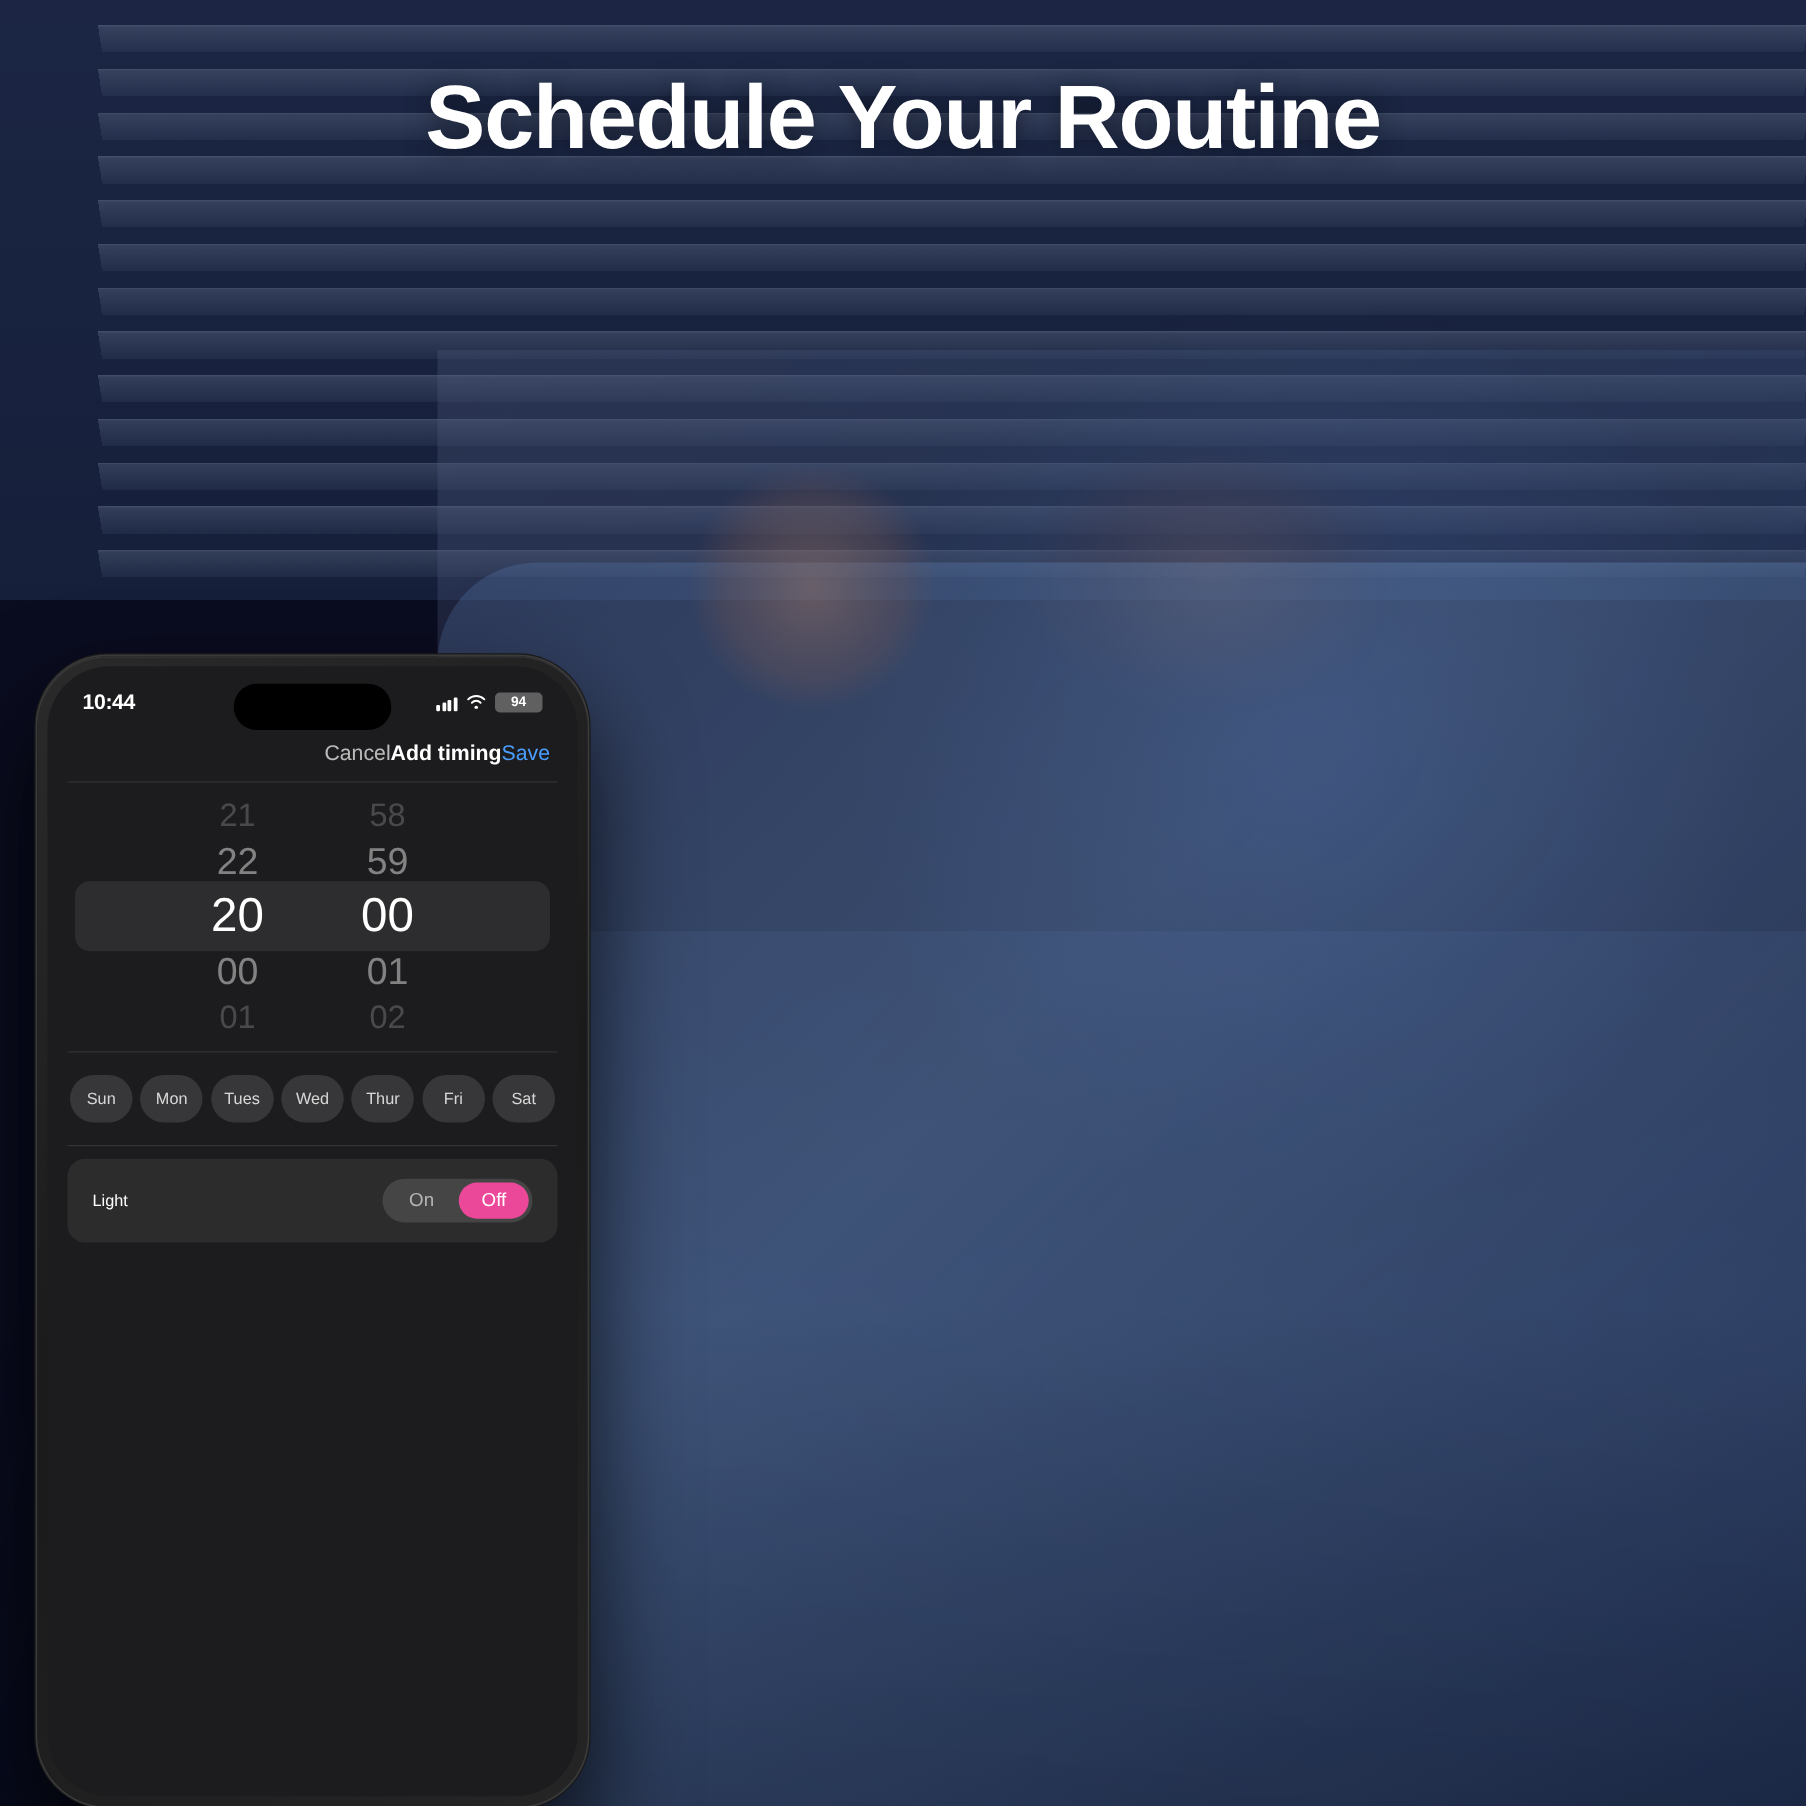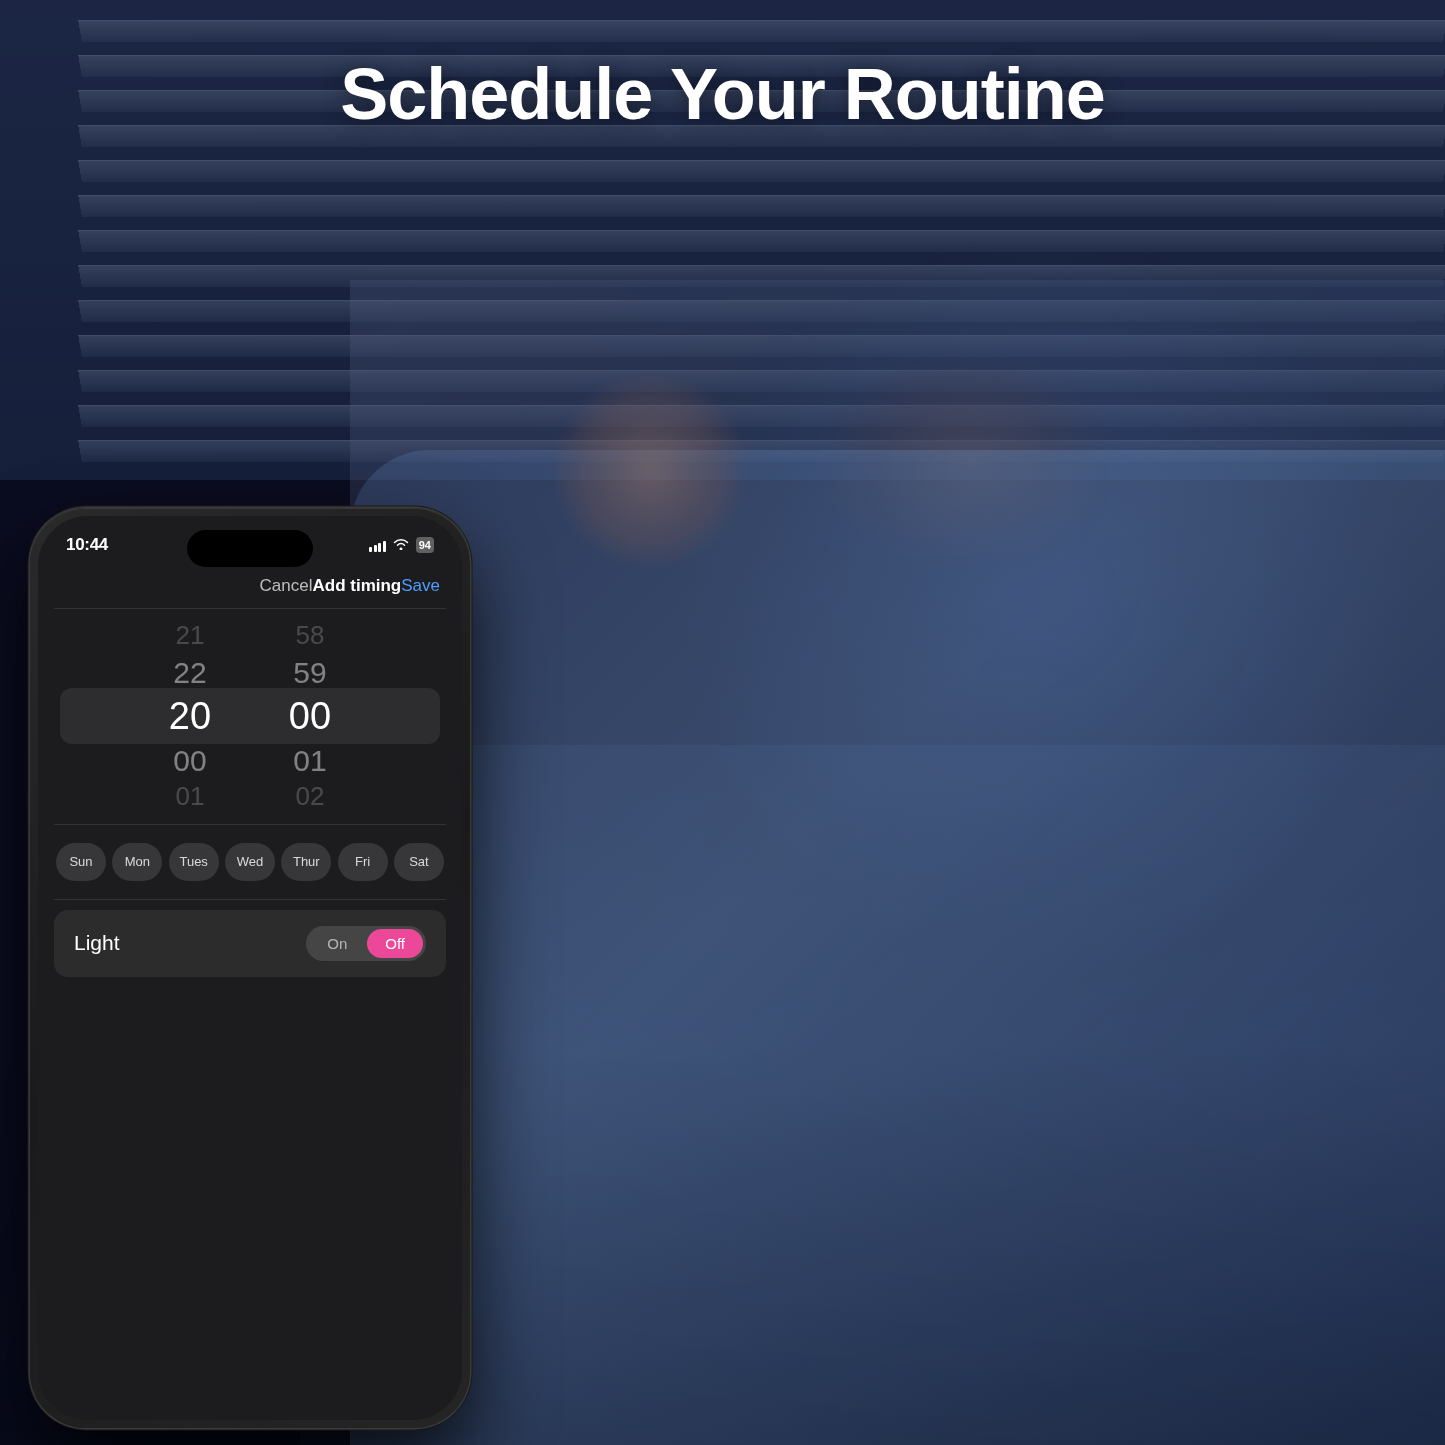--- a/index.html
+++ b/index.html
@@ -93,7 +93,7 @@
     
     .phone-container {
       position: absolute;
-      bottom: 17px;
+      bottom: 0;
       left: 30px;
       width: 440px;
       height: 920px;

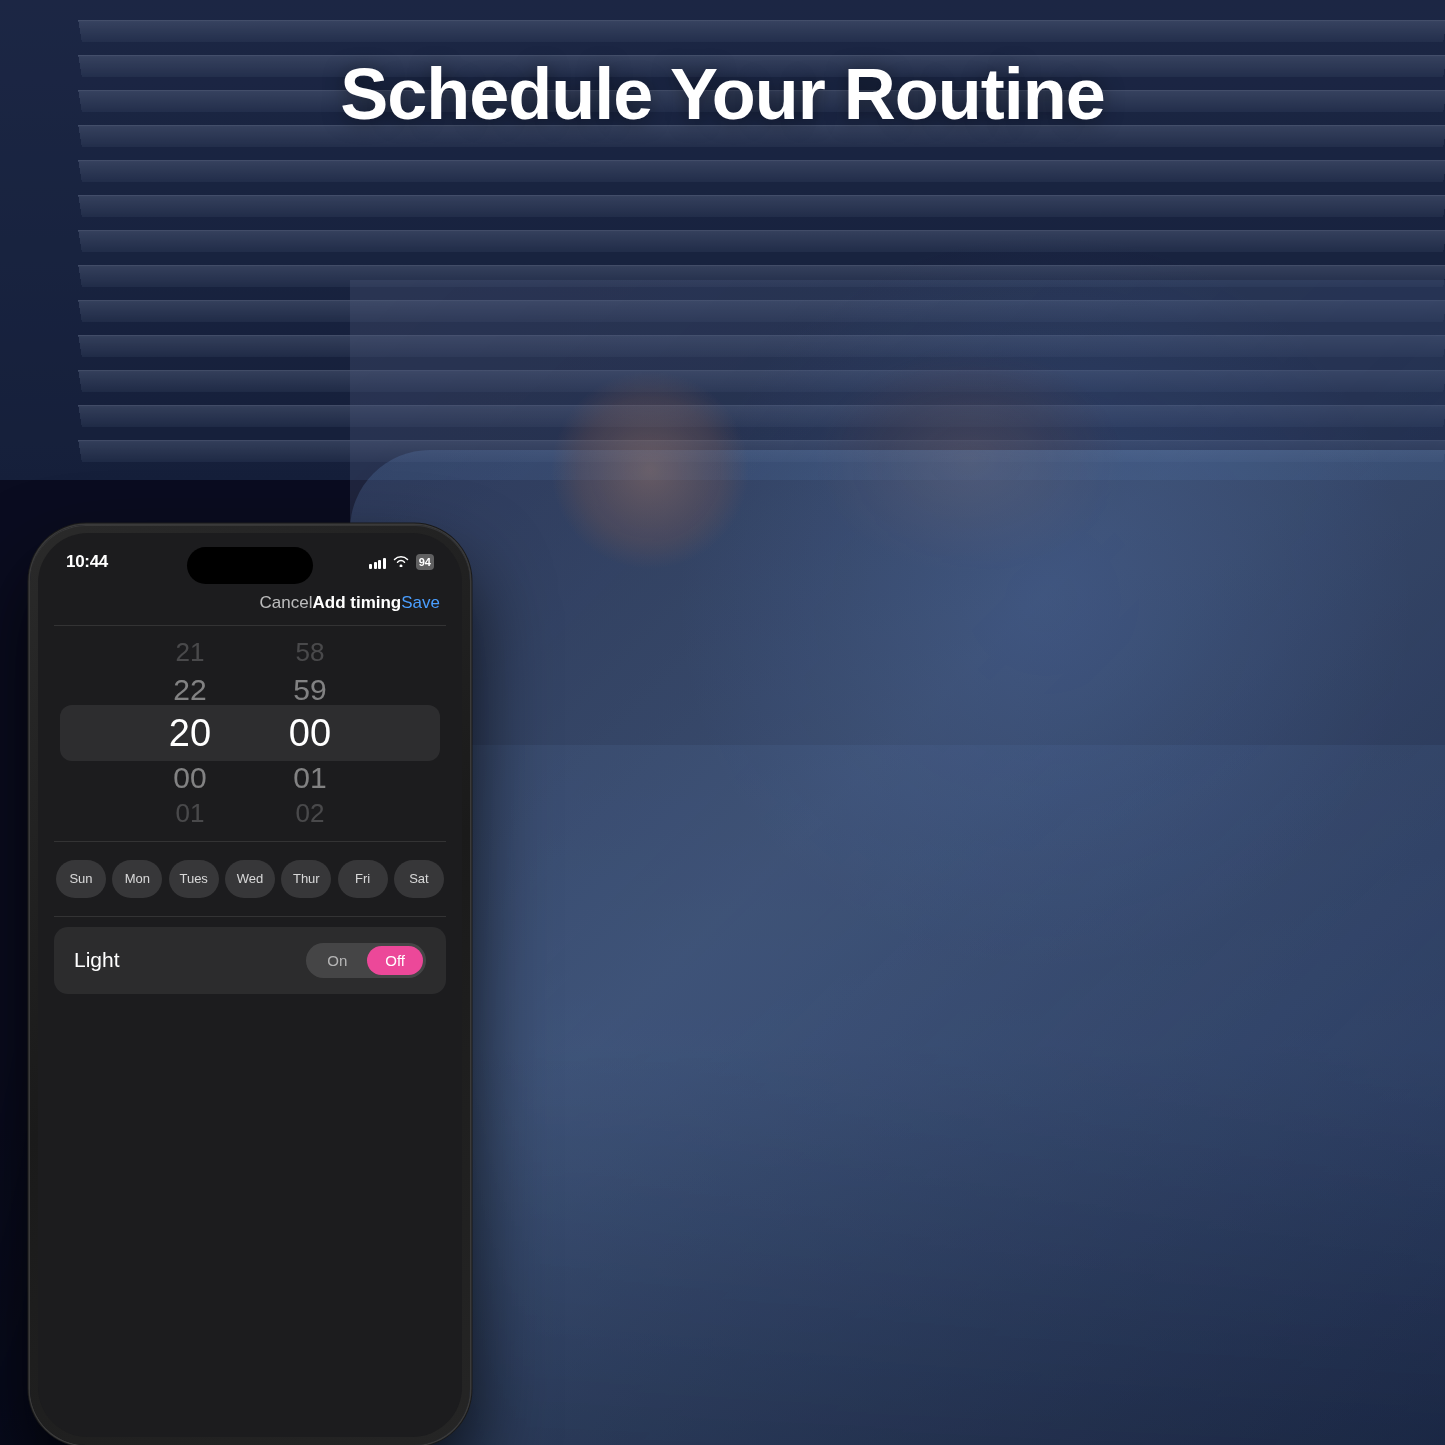--- a/index.html
+++ b/index.html
@@ -167,7 +167,7 @@
       align-items: center;
       background: rgba(255,255,255,0.3);
       border-radius: 4px;
-      padding: 2px 3px;
+      padding: 2px 13px;
       gap: 2px;
       font-size: 11px;
       color: white;

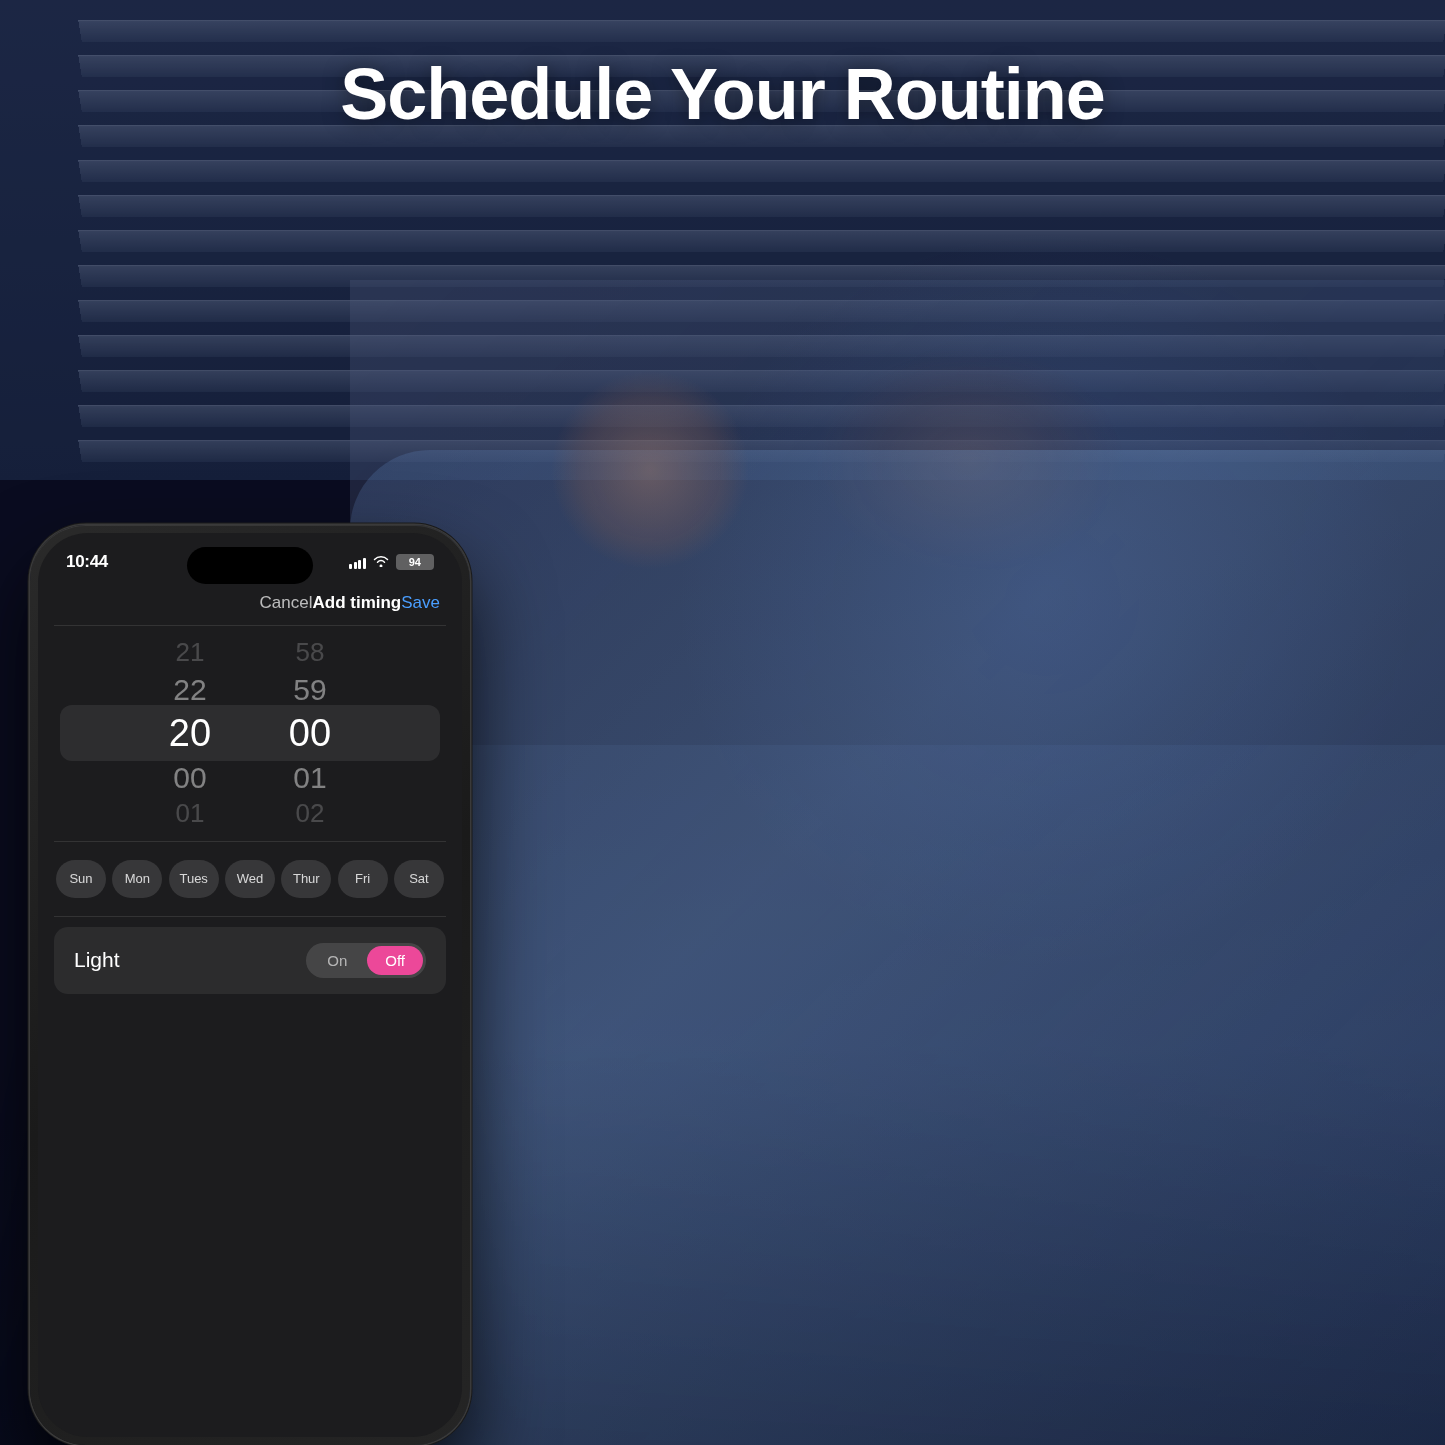--- a/index.html
+++ b/index.html
@@ -299,7 +299,7 @@
 
     .light-label {
       color: white;
-      font-size: 21px;
+      font-size: 13px;
       font-weight: 400;
     }
 

